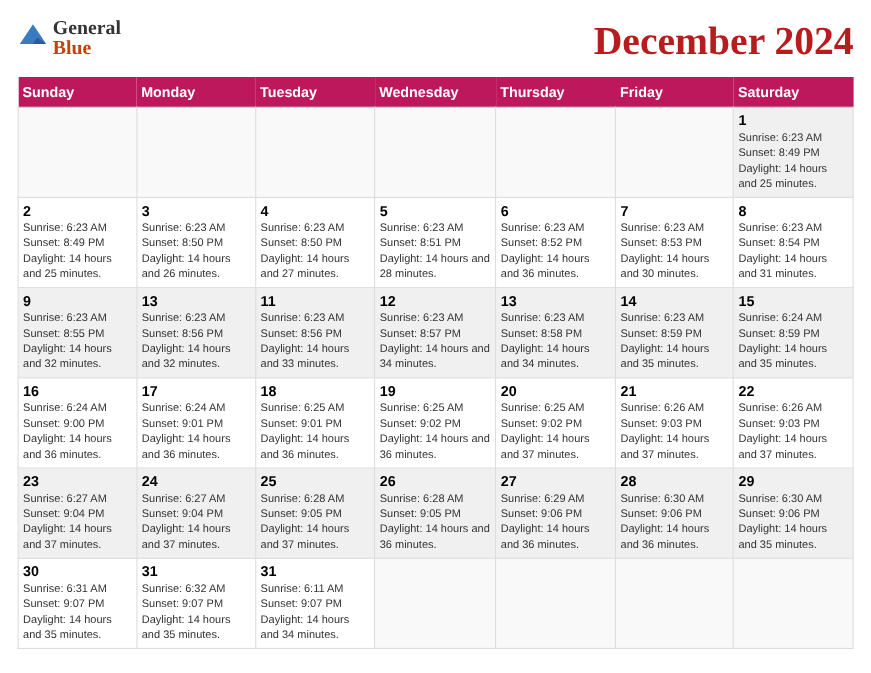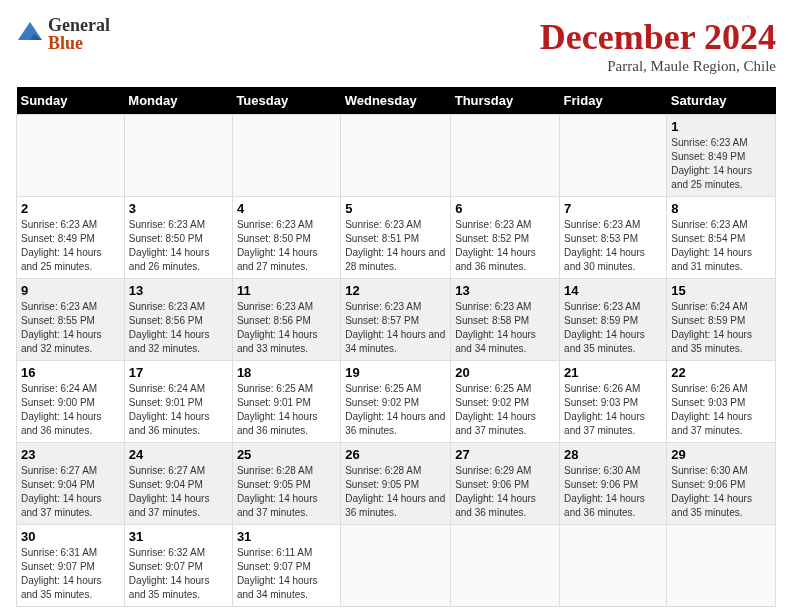--- a/index.html
+++ b/index.html
@@ -108,7 +108,6 @@
   </div>
   <div class="title-area">
     <div class="month-title">December 2024</div>
-    <div class="location">Parral, Maule Region, Chile</div>
   </div>
 </div>
 

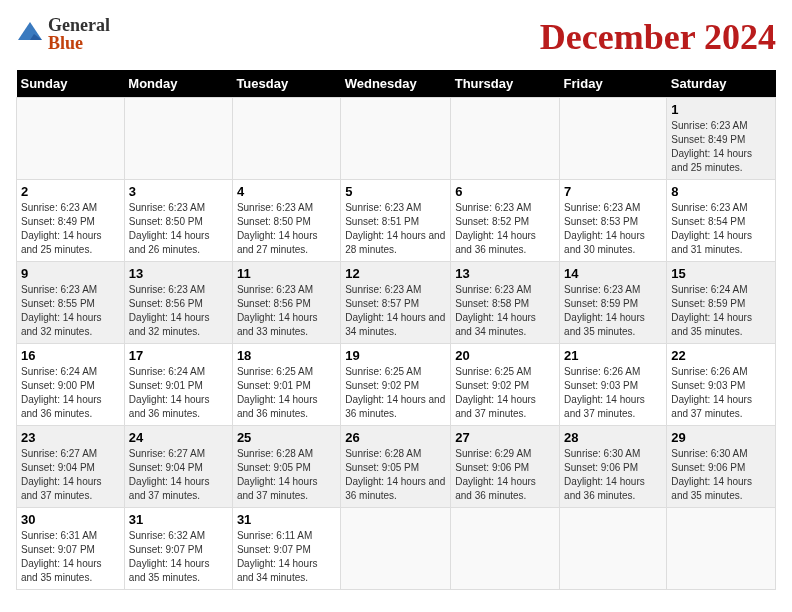--- a/index.html
+++ b/index.html
@@ -53,7 +53,7 @@
       font-size: 11px;
     }
     thead tr {
-      background-color: #000000;
+      background-color: #be185d;
       color: #fff;
     }
     thead th {

